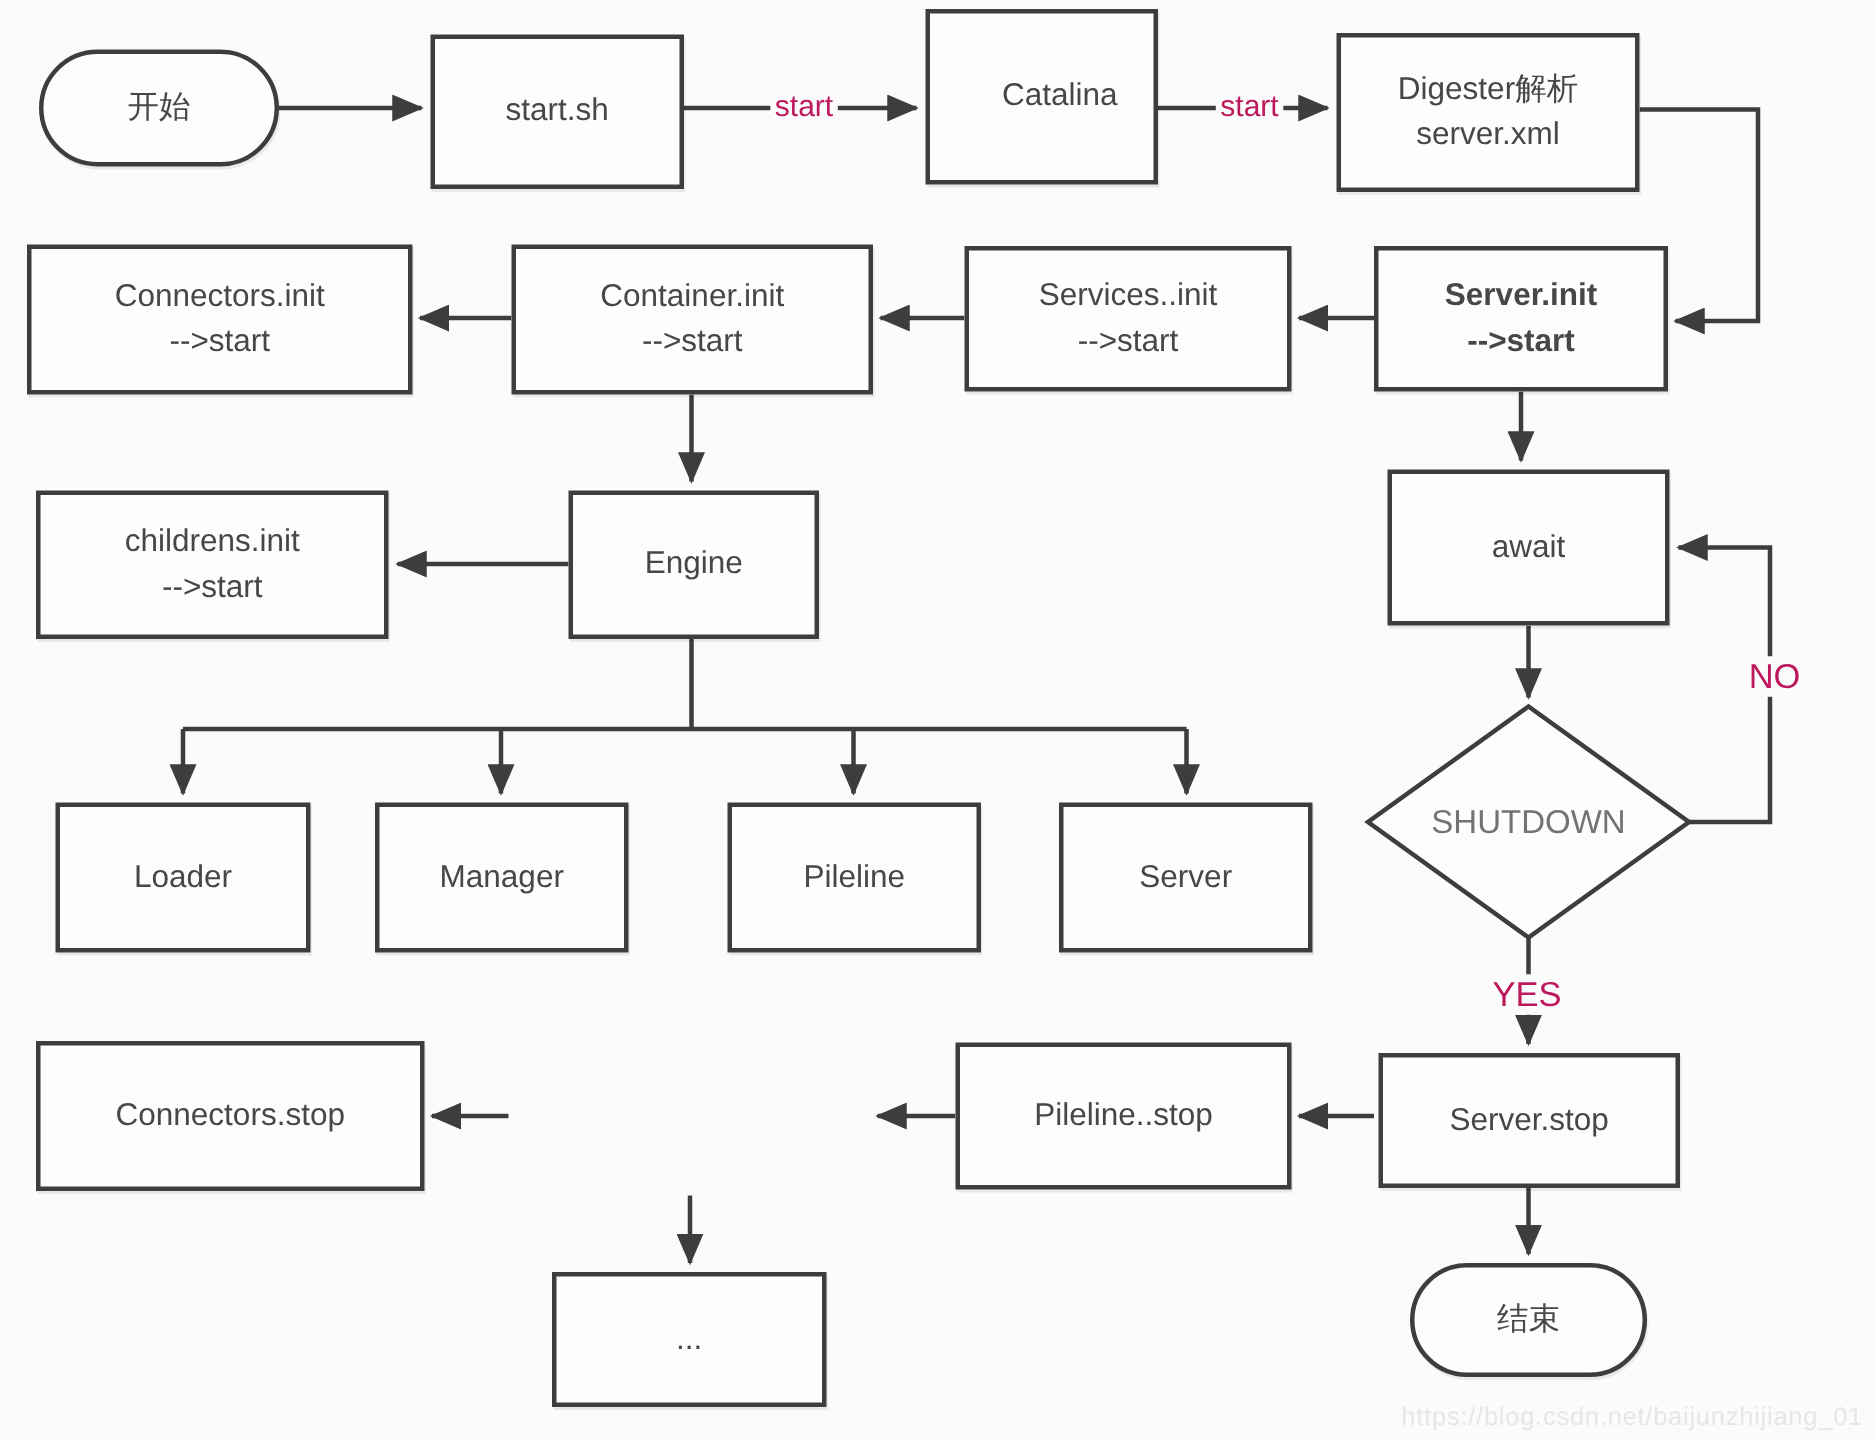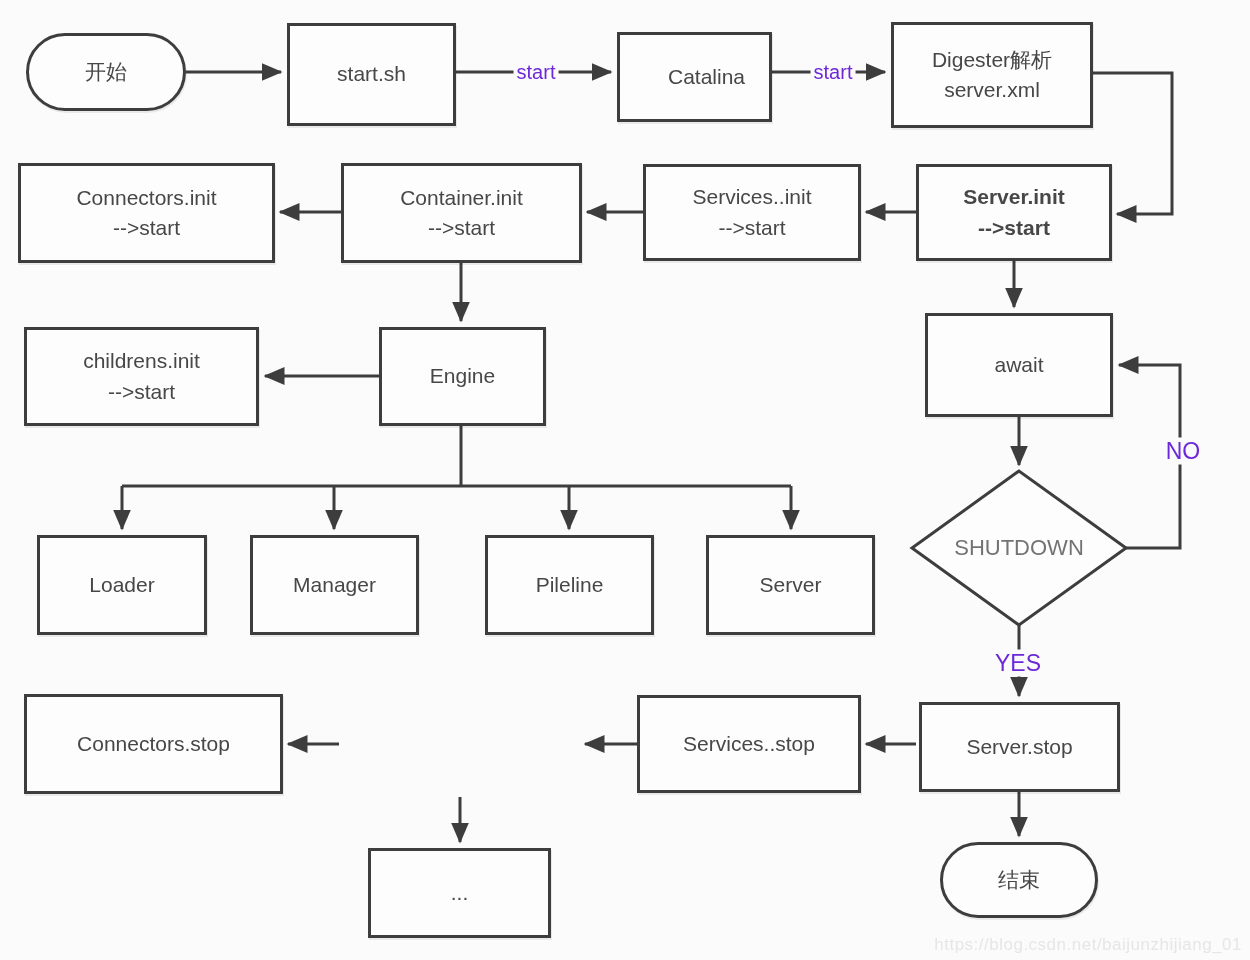--- a/index.html
+++ b/index.html
@@ -32,7 +32,7 @@
     position:absolute;z-index:3;
     transform:translate(-50%,-50%);
     background:#fbfbfb;
-    color:#6d28d9;
+    color:#be185d;
     font-size:20px;
     padding:0 3px;
     white-space:nowrap;

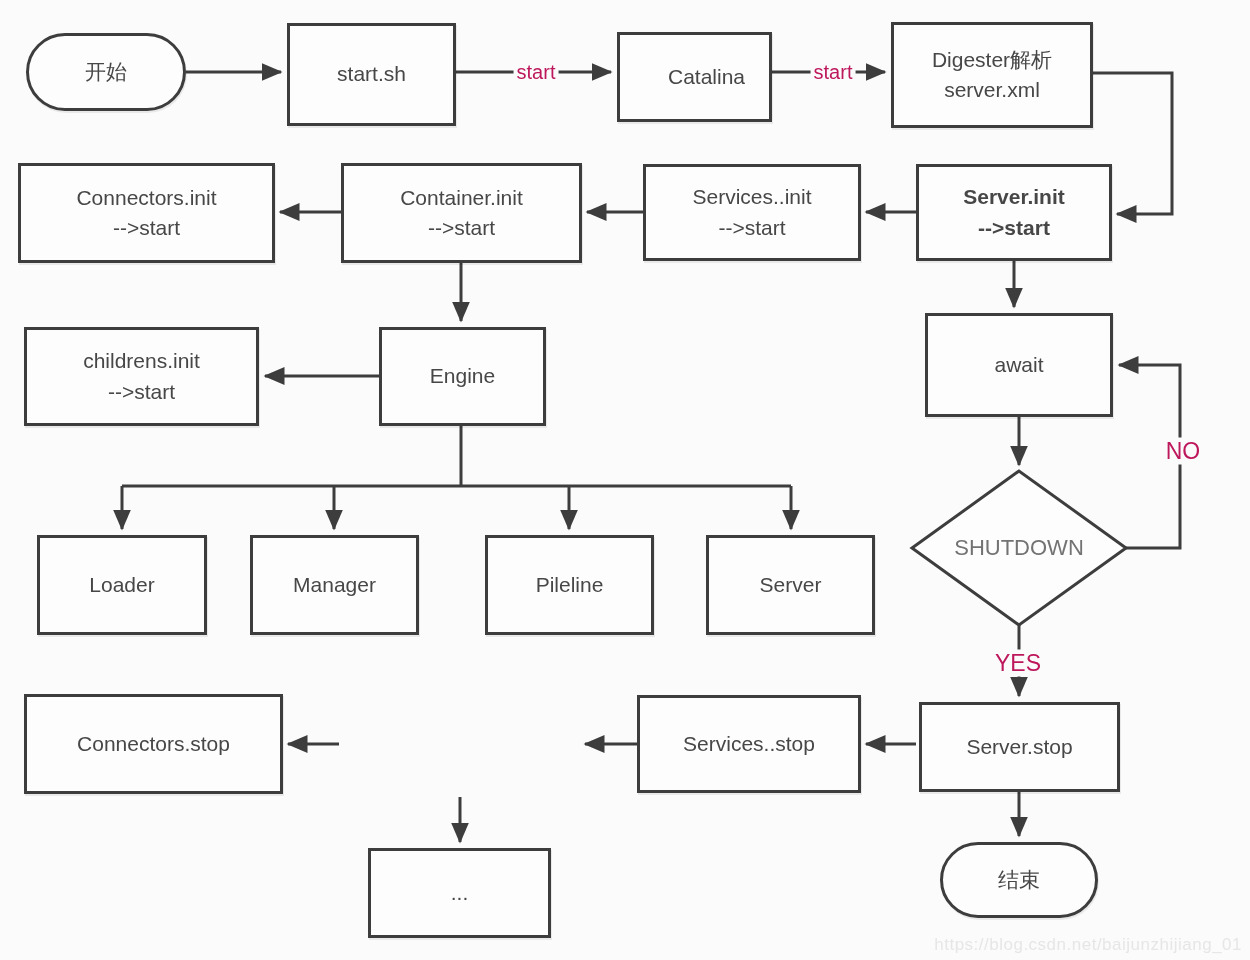--- a/index.html
+++ b/index.html
@@ -112,7 +112,7 @@
   <div class="node" style="left:287px;top:23px;width:169px;height:103px;">
     <span>start.sh</span>
   </div>
-  <div class="node" style="left:617px;top:32px;width:155px;height:90px;padding-left:24px;">
+  <div class="node" style="left:617px;top:6px;width:155px;height:117px;padding-left:24px;">
     <span>Catalina</span>
   </div>
   <div class="node" style="left:891px;top:22px;width:202px;height:106px;">

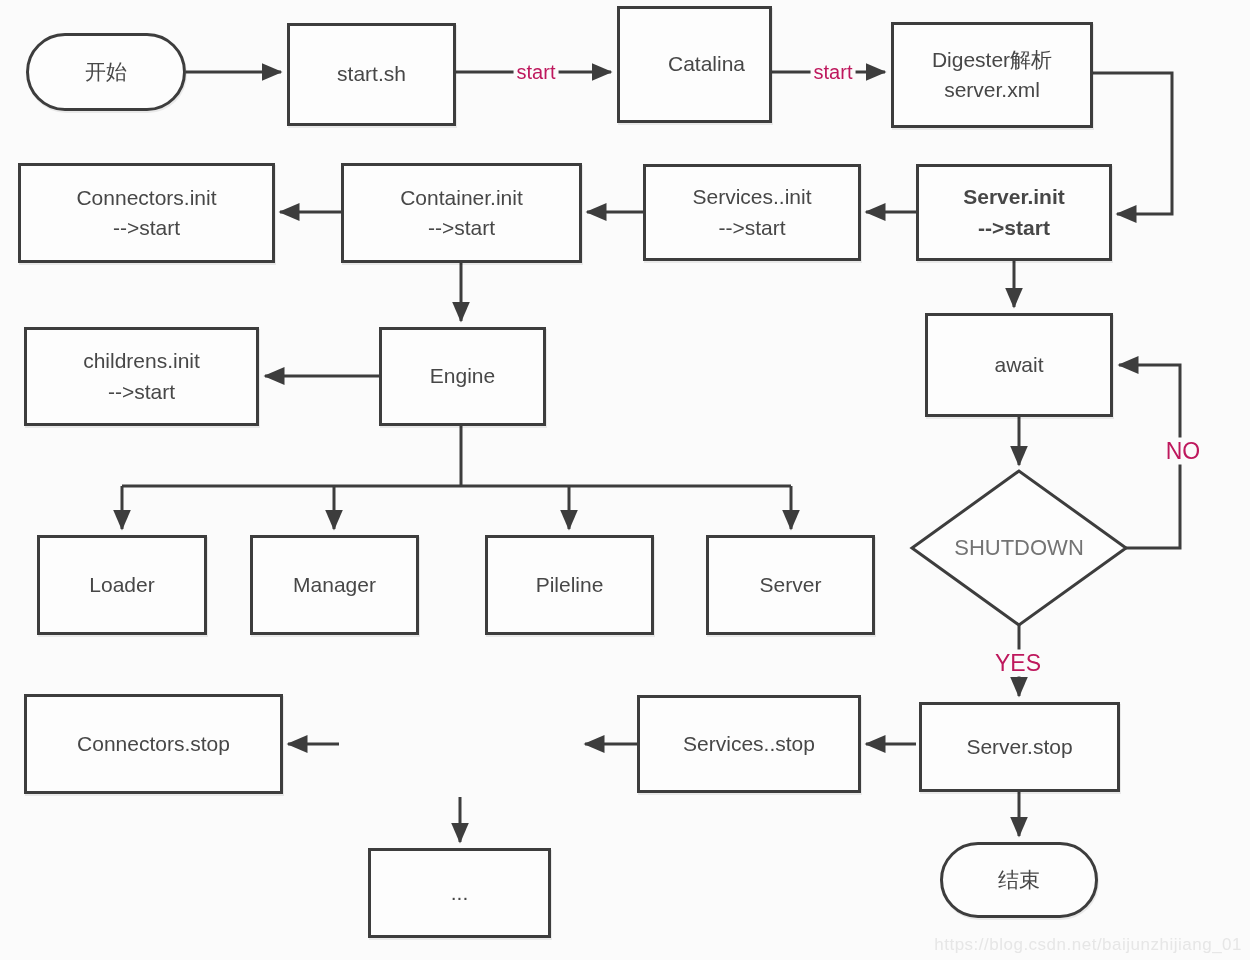--- a/index.html
+++ b/index.html
@@ -166,7 +166,7 @@
     <span>Connectors.stop</span>
   </div>
   <div class="node" style="left:637px;top:695px;width:224px;height:98px;">
-    <span>Services..stop</span>
+    <span>Pileline..stop</span>
   </div>
   <div class="node" style="left:919px;top:702px;width:201px;height:90px;">
     <span>Server.stop</span>

